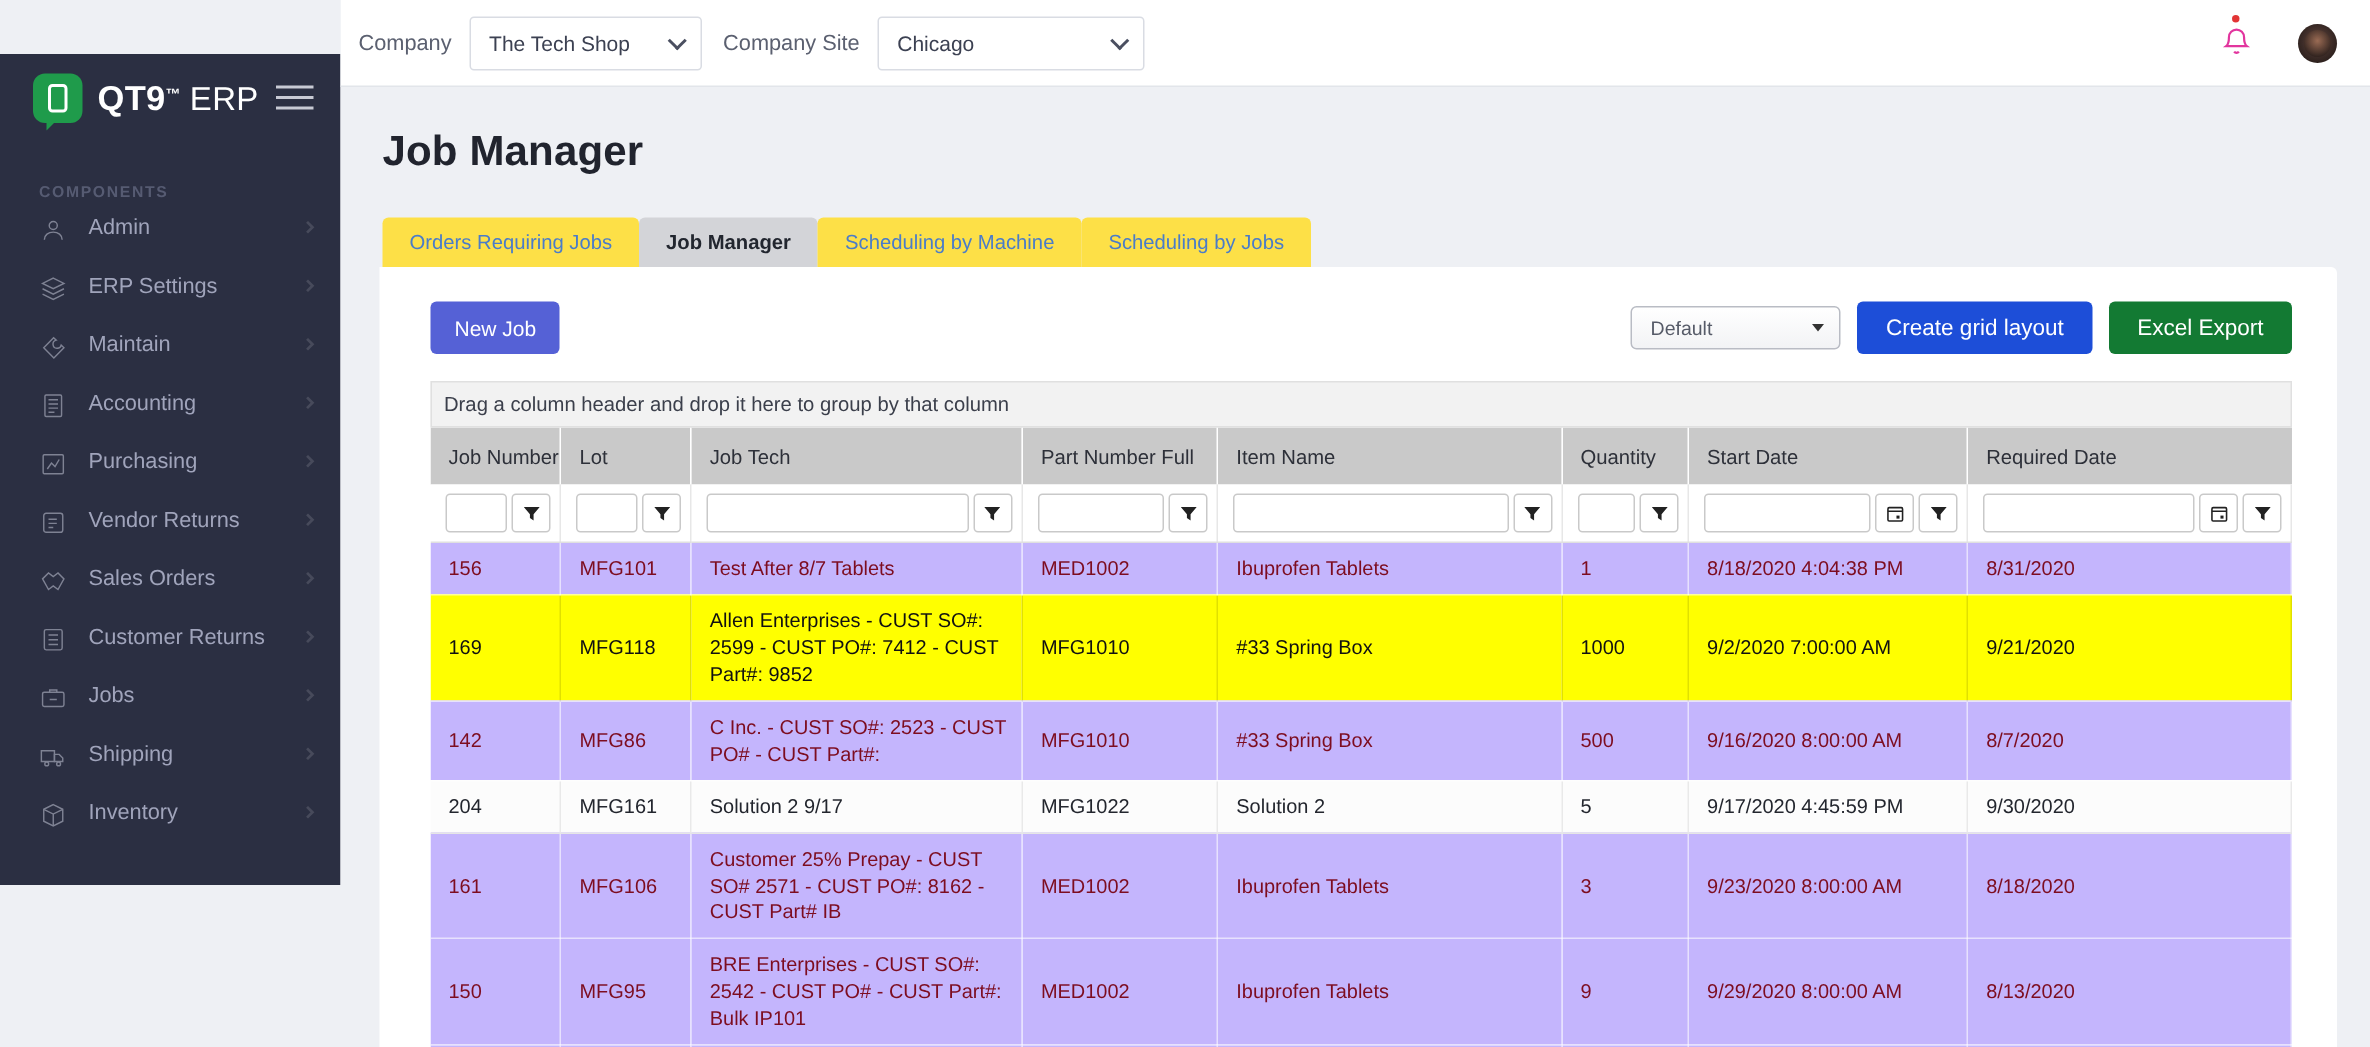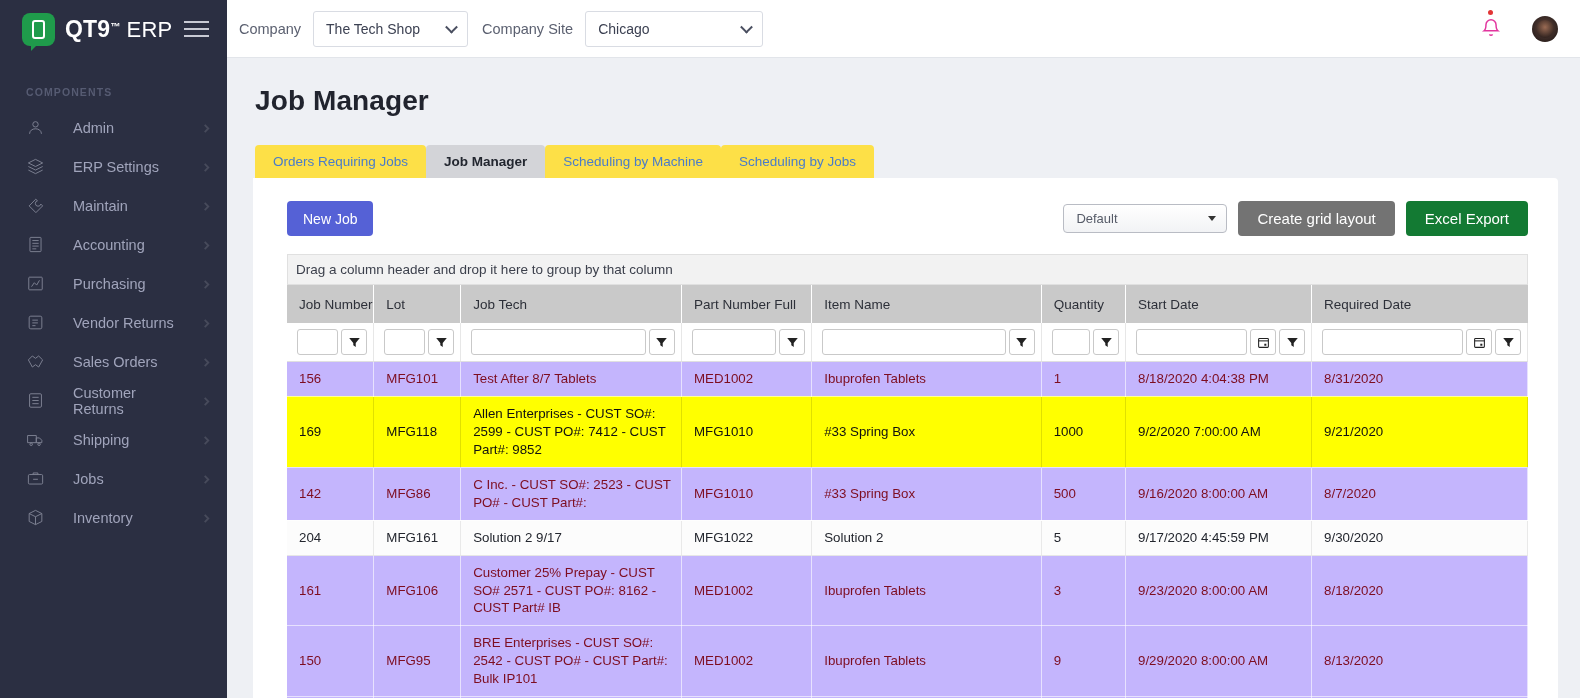--- a/index.html
+++ b/index.html
@@ -15,9 +15,9 @@
 
   
   .sidebar {
-    width:227px; min-width:227px; height:698px;
+    width:227px; min-width:227px; height:554px;
     background:#2b2f42;
-    display:flex; flex-direction:column;
+    display:flex; flex-direction:column;margin-top:36px;
   }
   .brand {
     height:58px; display:flex; align-items:center;

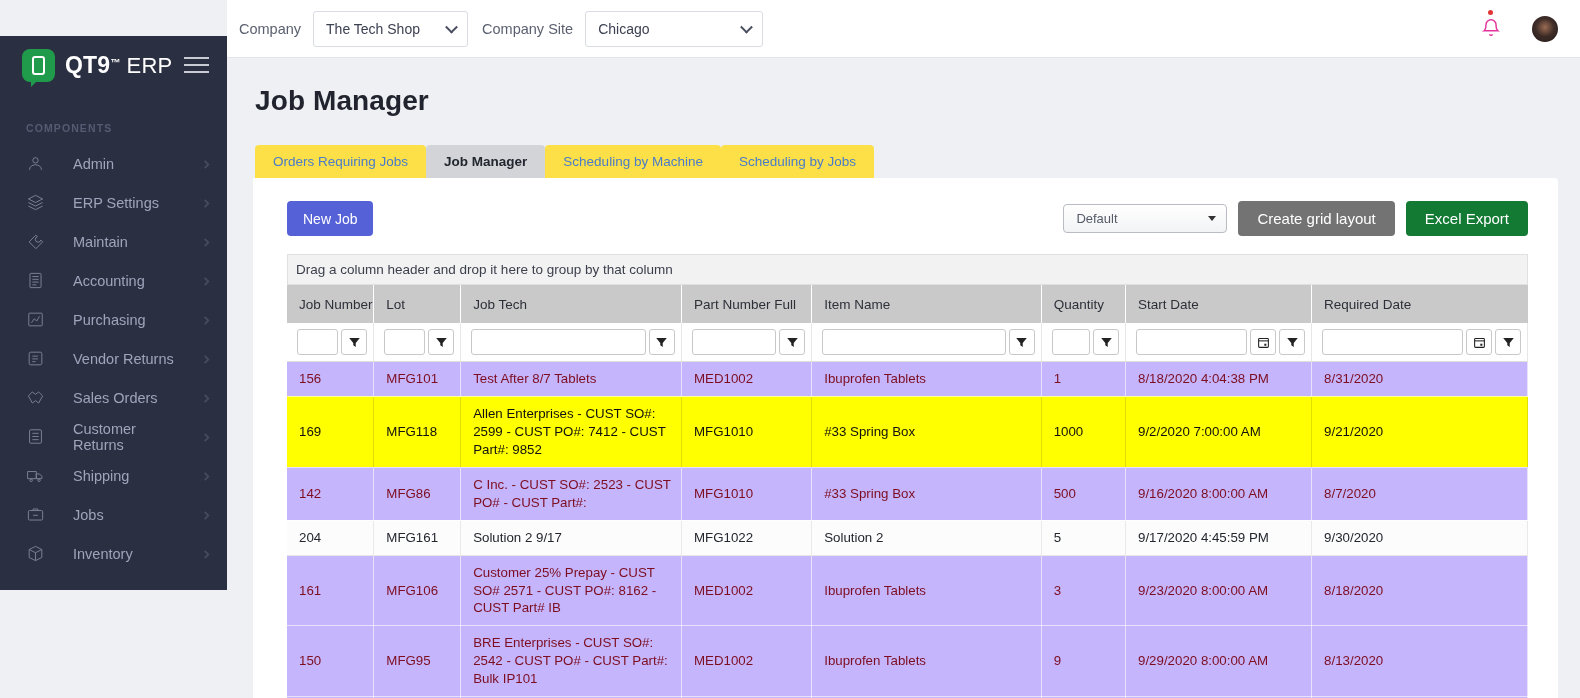--- a/index.html
+++ b/index.html
@@ -51,7 +51,7 @@
     padding:28px 0 10px 26px; text-transform:uppercase; font-weight:600;
   }
   .nav-item {
-    display:flex; align-items:center; gap:28px;
+    display:flex; align-items:flex-start; gap:14px;
     height:39px; padding:0 16px 0 26px;
     color:#a0a4bb; font-size:14.5px; cursor:pointer; position:relative;
   }

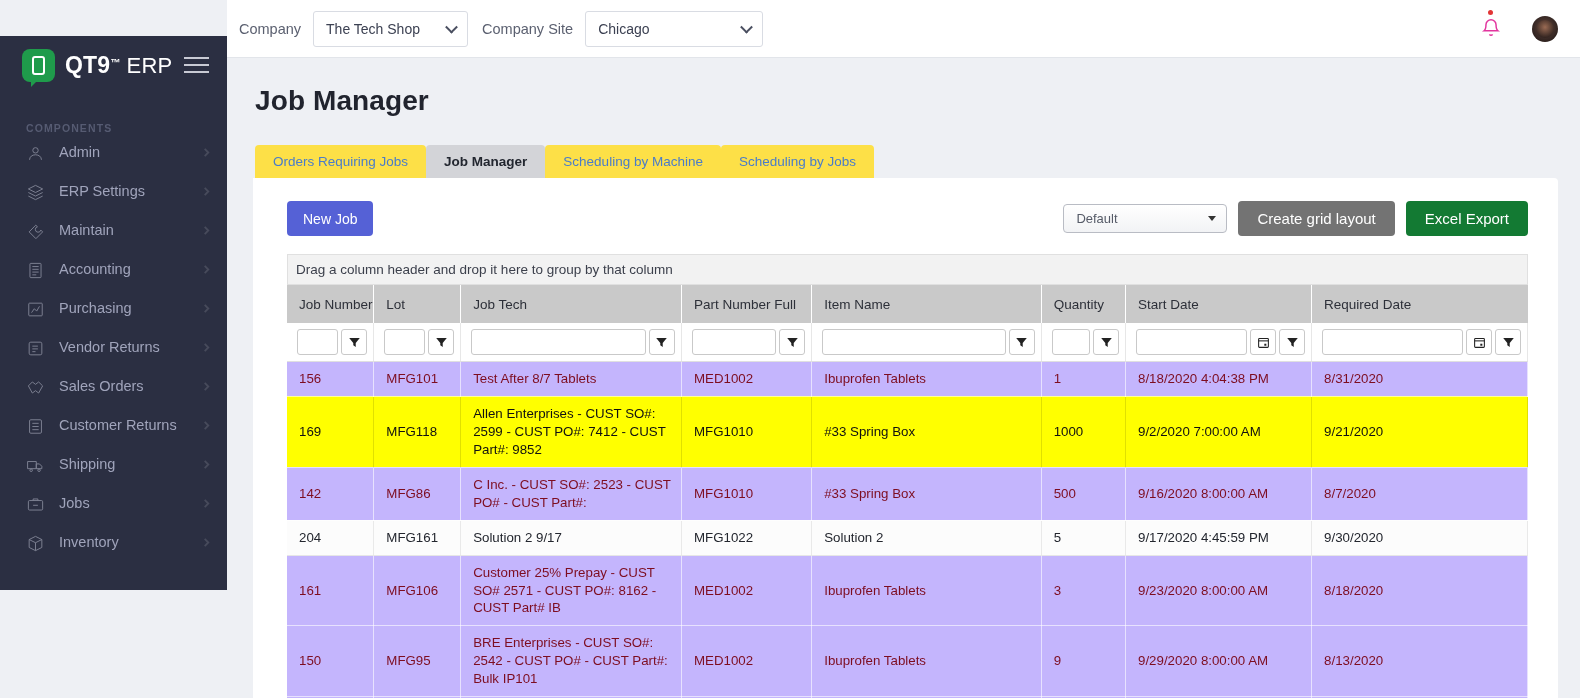--- a/index.html
+++ b/index.html
@@ -120,7 +120,7 @@
   }
   .toolbar-right { margin-left:auto; display:flex; align-items:center; gap:11px; }
   .layout-select {
-    width:164px; height:29px; border:1px solid #b9bcc4; border-radius:4px;
+    width:140px; height:29px; border:1px solid #b9bcc4; border-radius:4px;
     background:linear-gradient(#ffffff,#f2f3f5); display:flex; align-items:center;
     padding:1px 12px; font-size:13px; color:#565b68; position:relative; cursor:pointer;
   }

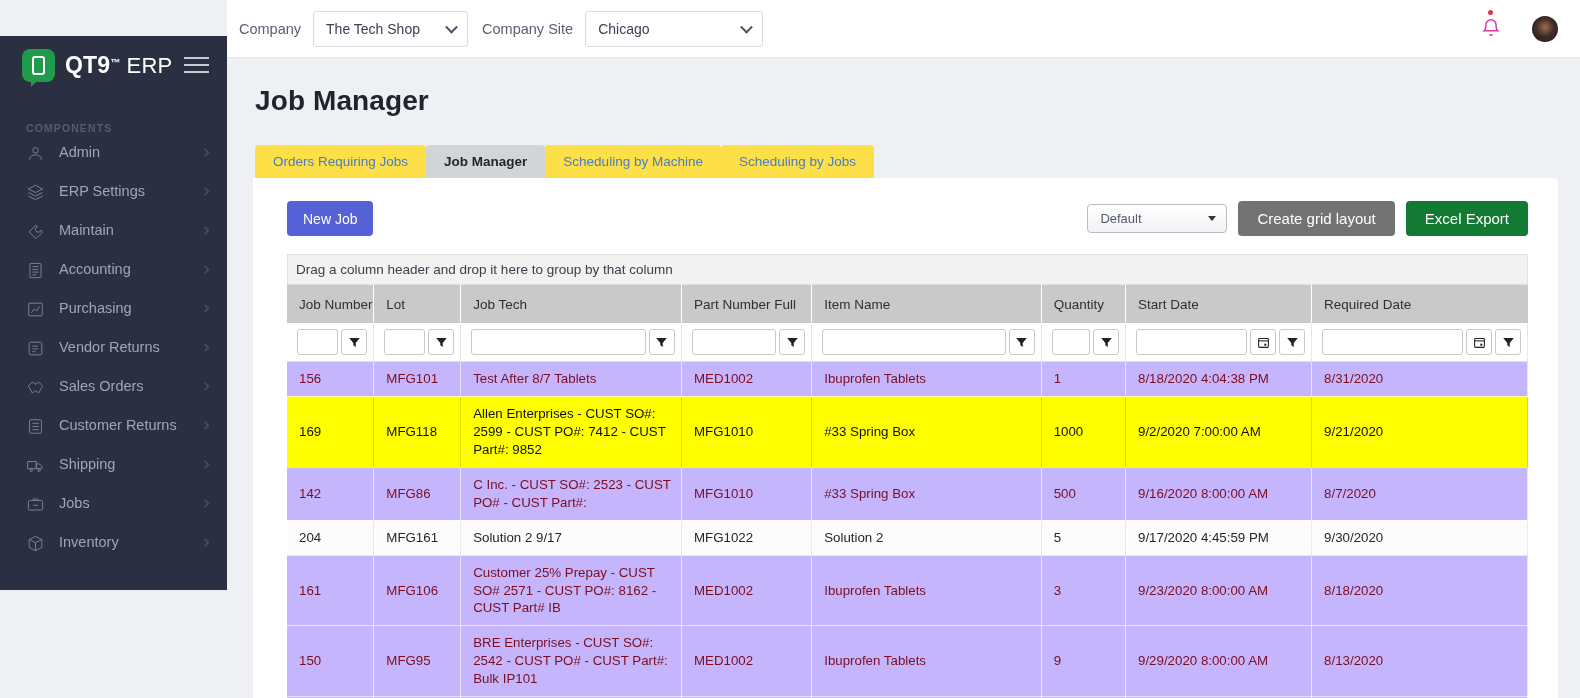--- a/index.html
+++ b/index.html
@@ -129,7 +129,7 @@
     border-left:4.5px solid transparent;border-right:4.5px solid transparent;
     border-top:5.5px solid #333;
   }
-  .btn-grid { background:#737373; color:#fff; font-size:15px; padding:0 19px; height:35px;text-align:center; }
+  .btn-grid { background:#1d4ed8; color:#fff; font-size:15px; padding:0 19px; height:35px;text-align:center; }
   .btn-excel { background:#137a33; color:#fff; font-size:15px; padding:0 19px; height:35px; }
 
   .group-bar {

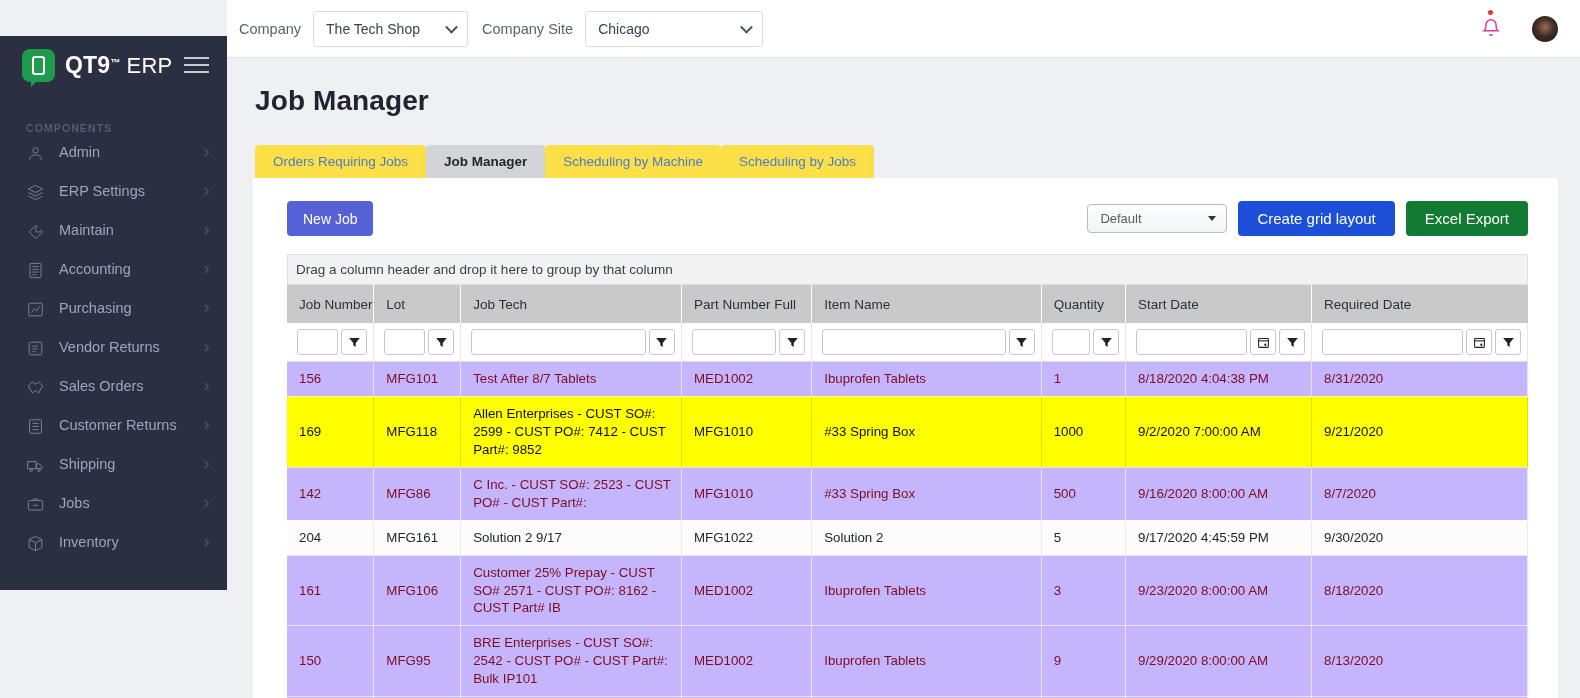--- a/index.html
+++ b/index.html
@@ -296,6 +296,18 @@
     <div class="nav-item">
       <span class="nav-ico">
           <svg viewBox="0 0 24 24">
+            <rect x="3" y="7" width="18" height="12" rx="1.5"></rect>
+            <path d="M9 7V5h6v2M9 13h6"></path>
+          </svg>
+        </span>
+      <span>Jobs</span>
+      <span class="nav-caret"><svg viewBox="0 0 10 10">
+            <path d="M3 1l4 4-4 4"></path>
+          </svg></span>
+    </div>
+    <div class="nav-item">
+      <span class="nav-ico">
+          <svg viewBox="0 0 24 24">
             <path d="M2 7h11v9H2z"></path>
             <path d="M13 10h4l3 3v3h-7z"></path>
             <circle cx="6.5" cy="18" r="1.6"></circle>
@@ -303,18 +315,6 @@
           </svg>
         </span>
       <span>Shipping</span>
-      <span class="nav-caret"><svg viewBox="0 0 10 10">
-            <path d="M3 1l4 4-4 4"></path>
-          </svg></span>
-    </div>
-    <div class="nav-item">
-      <span class="nav-ico">
-          <svg viewBox="0 0 24 24">
-            <rect x="3" y="7" width="18" height="12" rx="1.5"></rect>
-            <path d="M9 7V5h6v2M9 13h6"></path>
-          </svg>
-        </span>
-      <span>Jobs</span>
       <span class="nav-caret"><svg viewBox="0 0 10 10">
             <path d="M3 1l4 4-4 4"></path>
           </svg></span>

